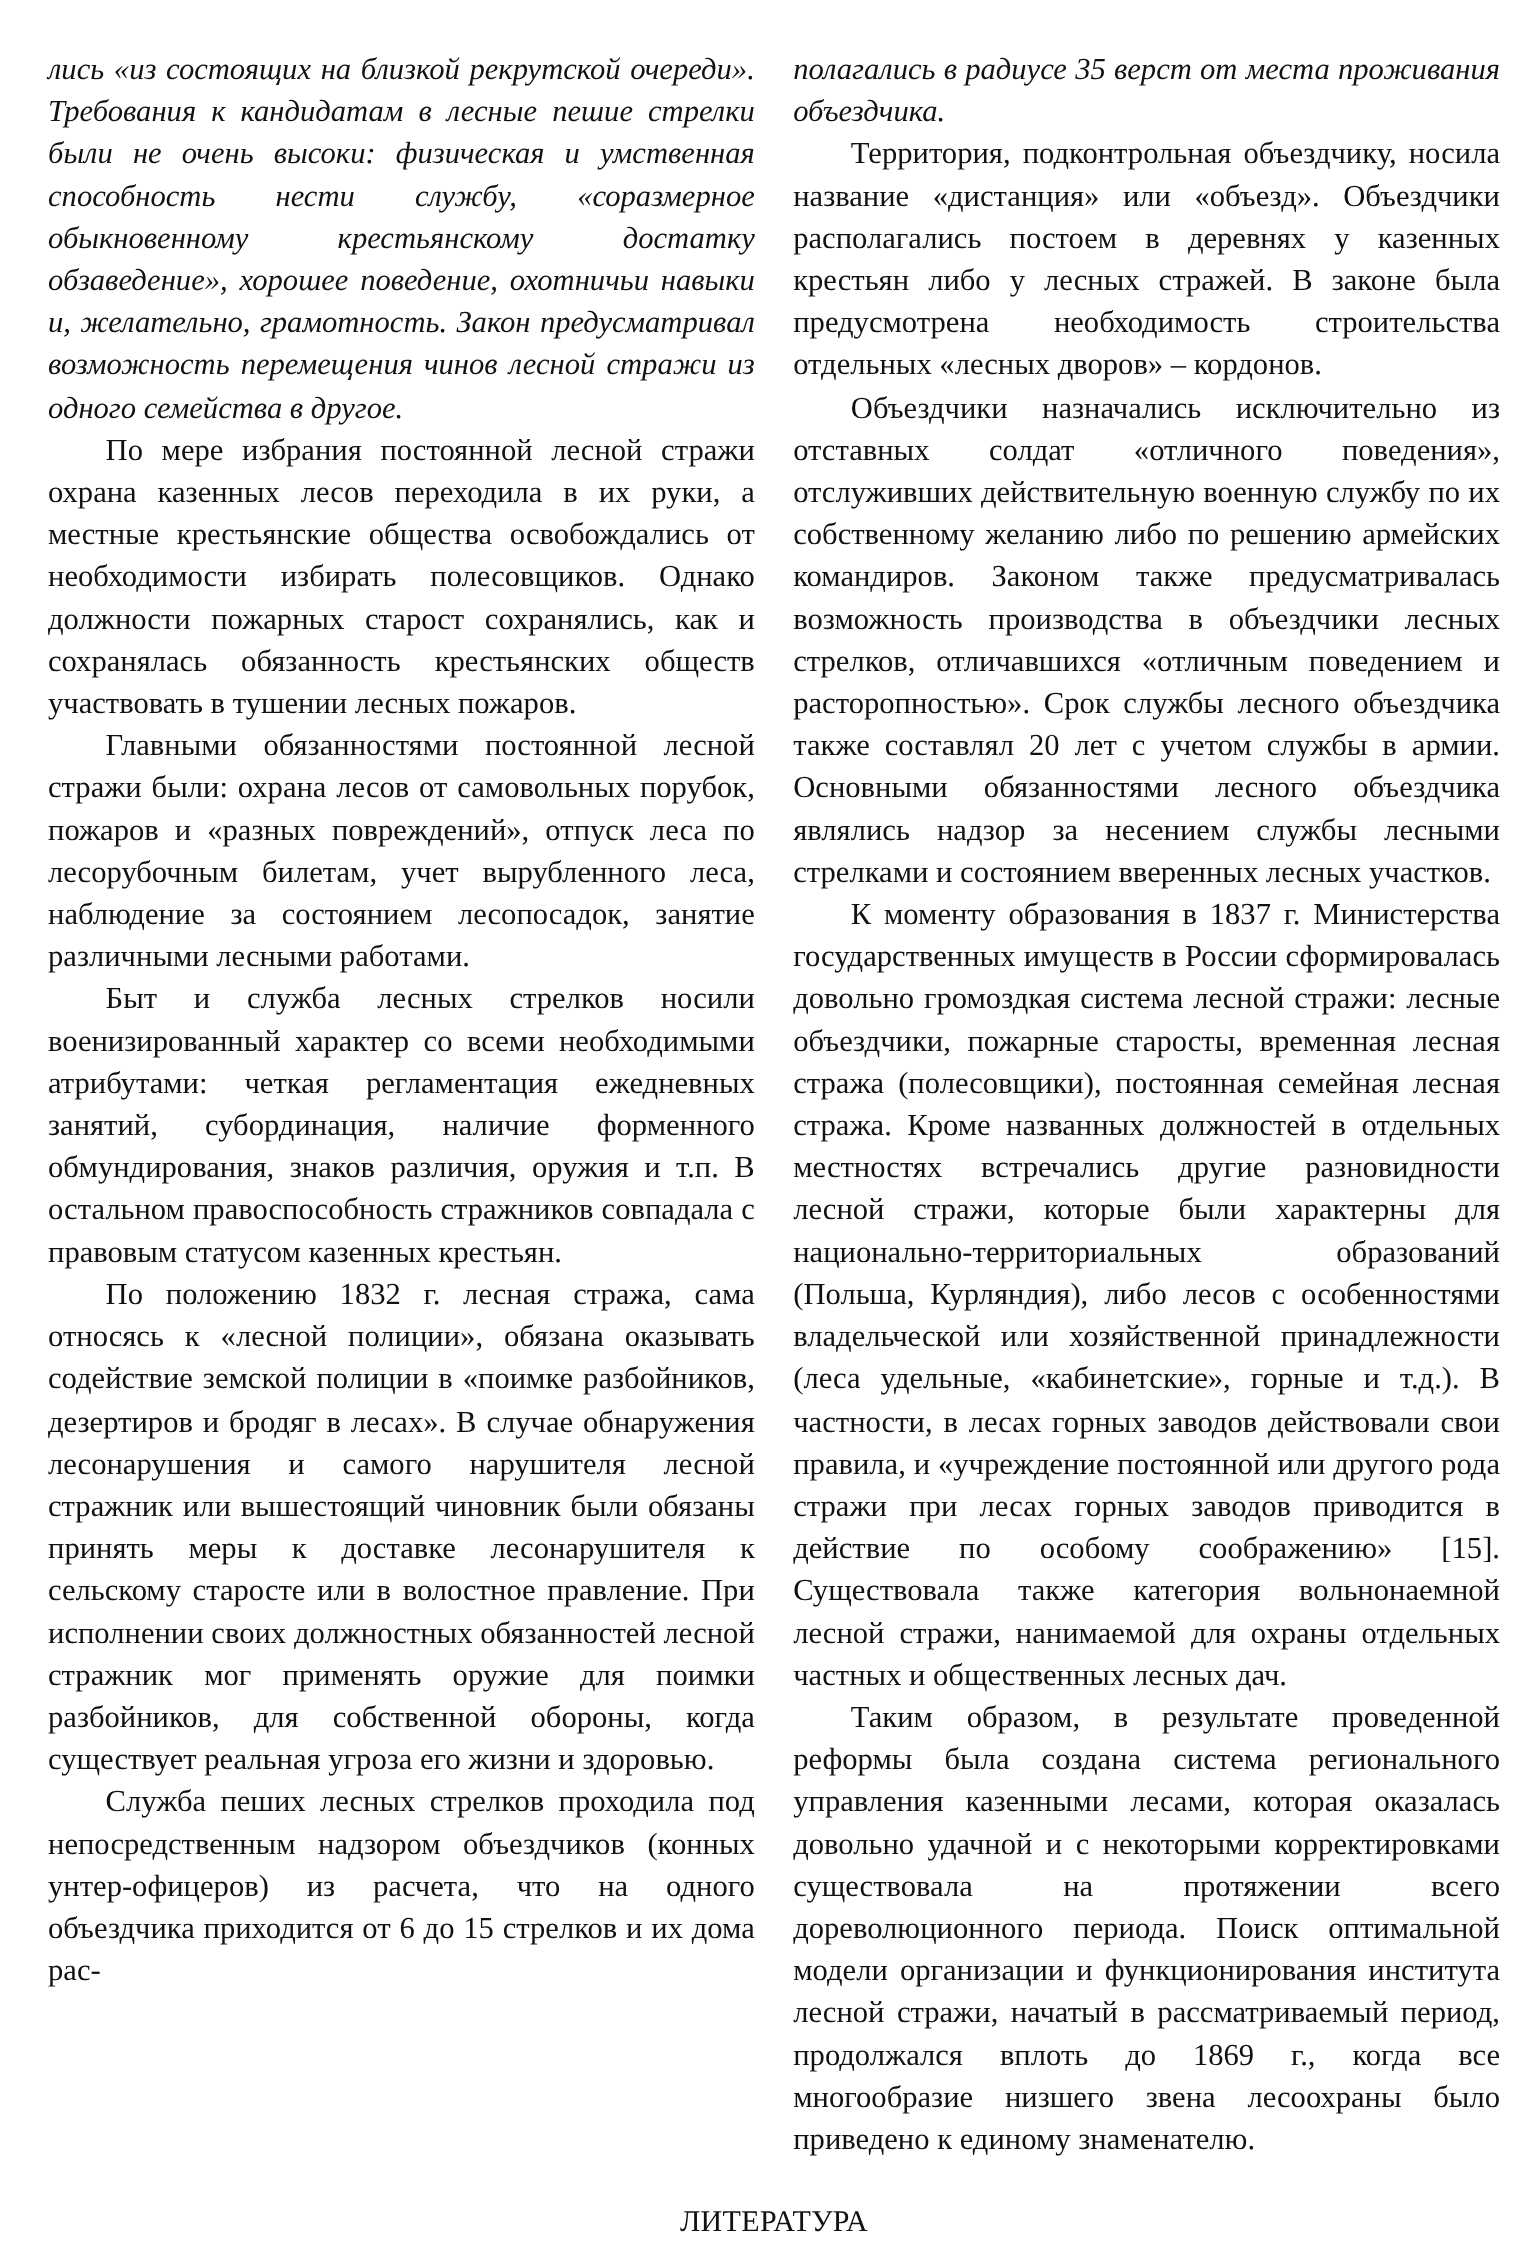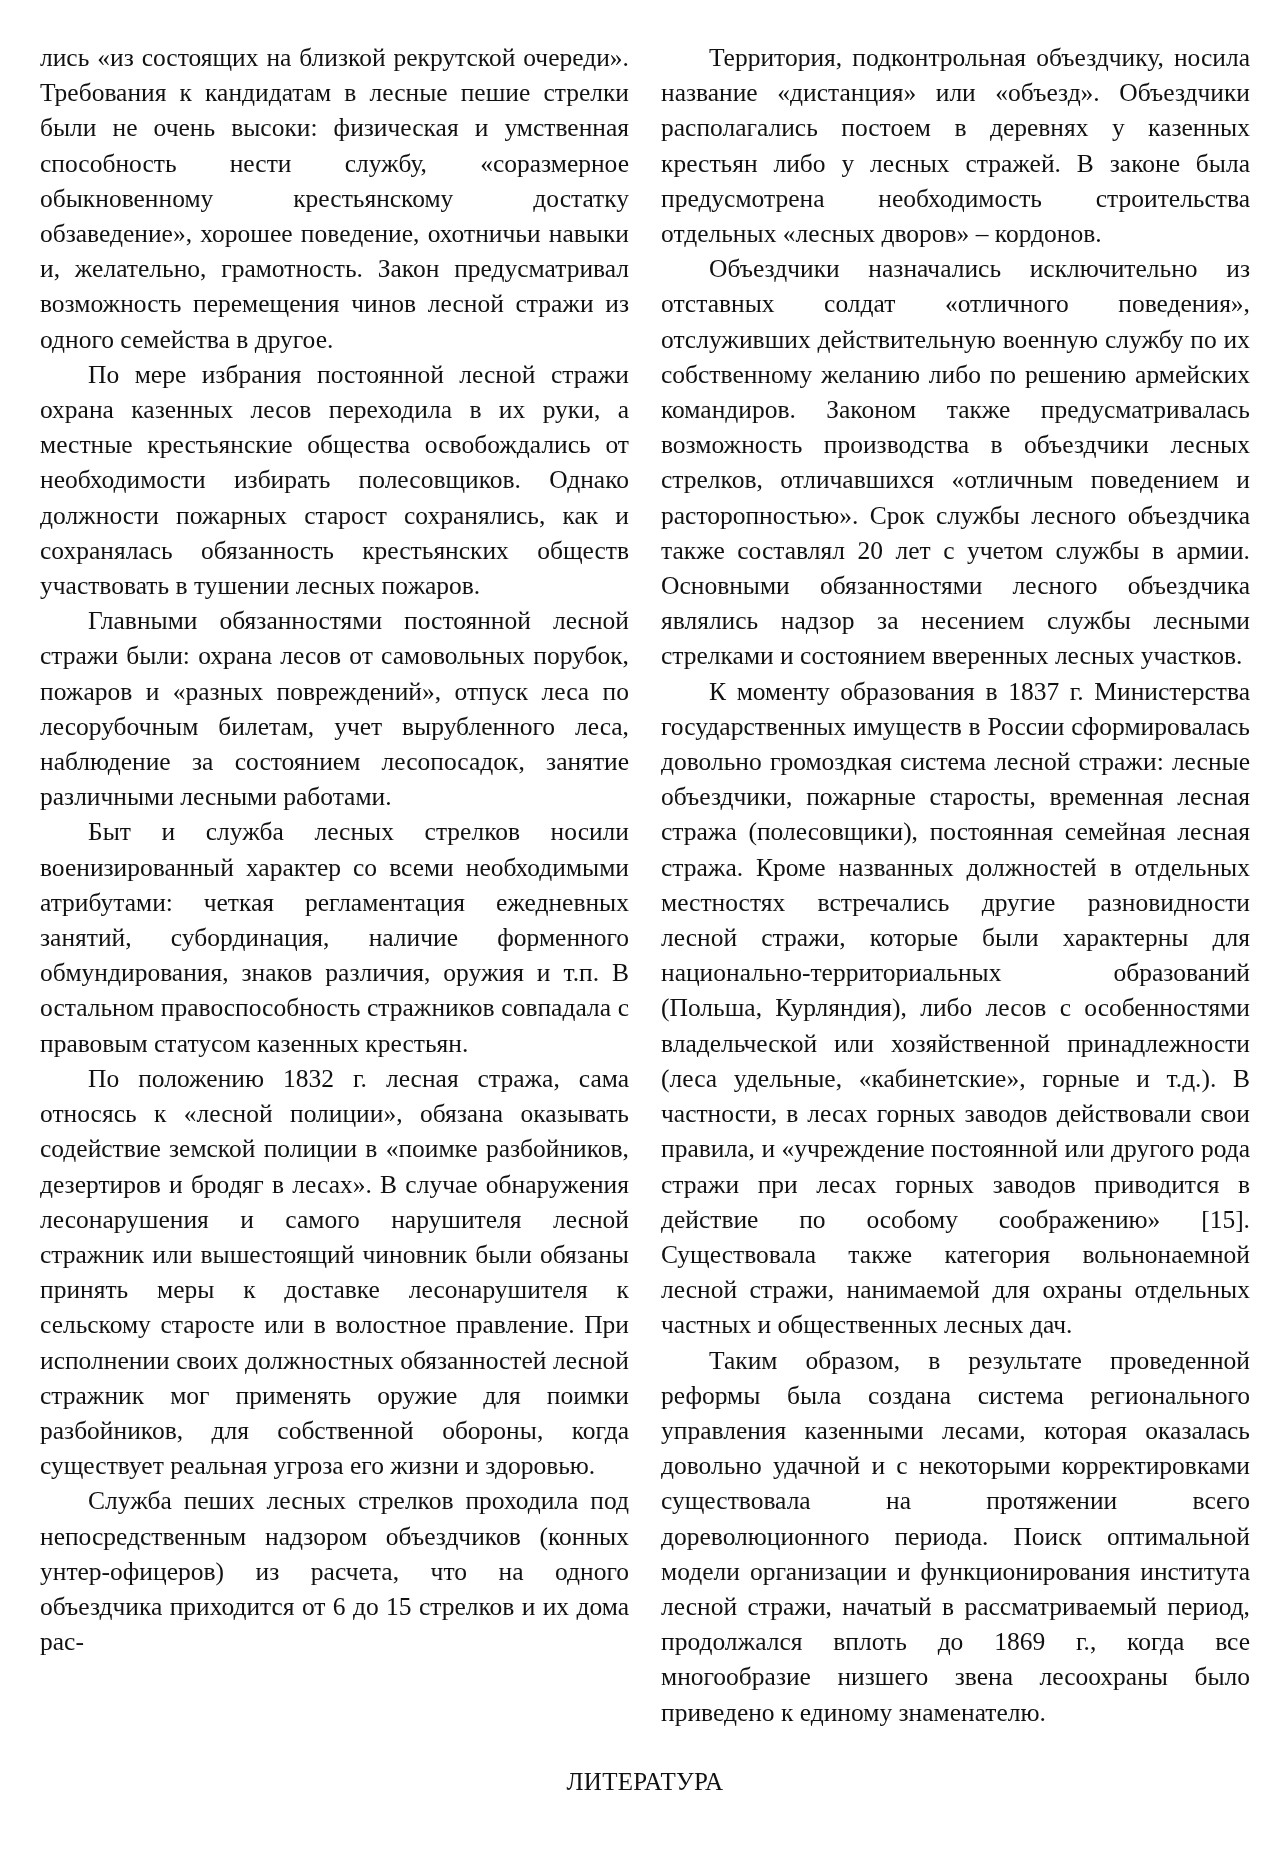--- a/index.html
+++ b/index.html
@@ -34,6 +34,7 @@
   }
   .col p.cont {
     text-indent: 0;
+    font-style: italic;
   }
   .refs-title {
     text-align: center;

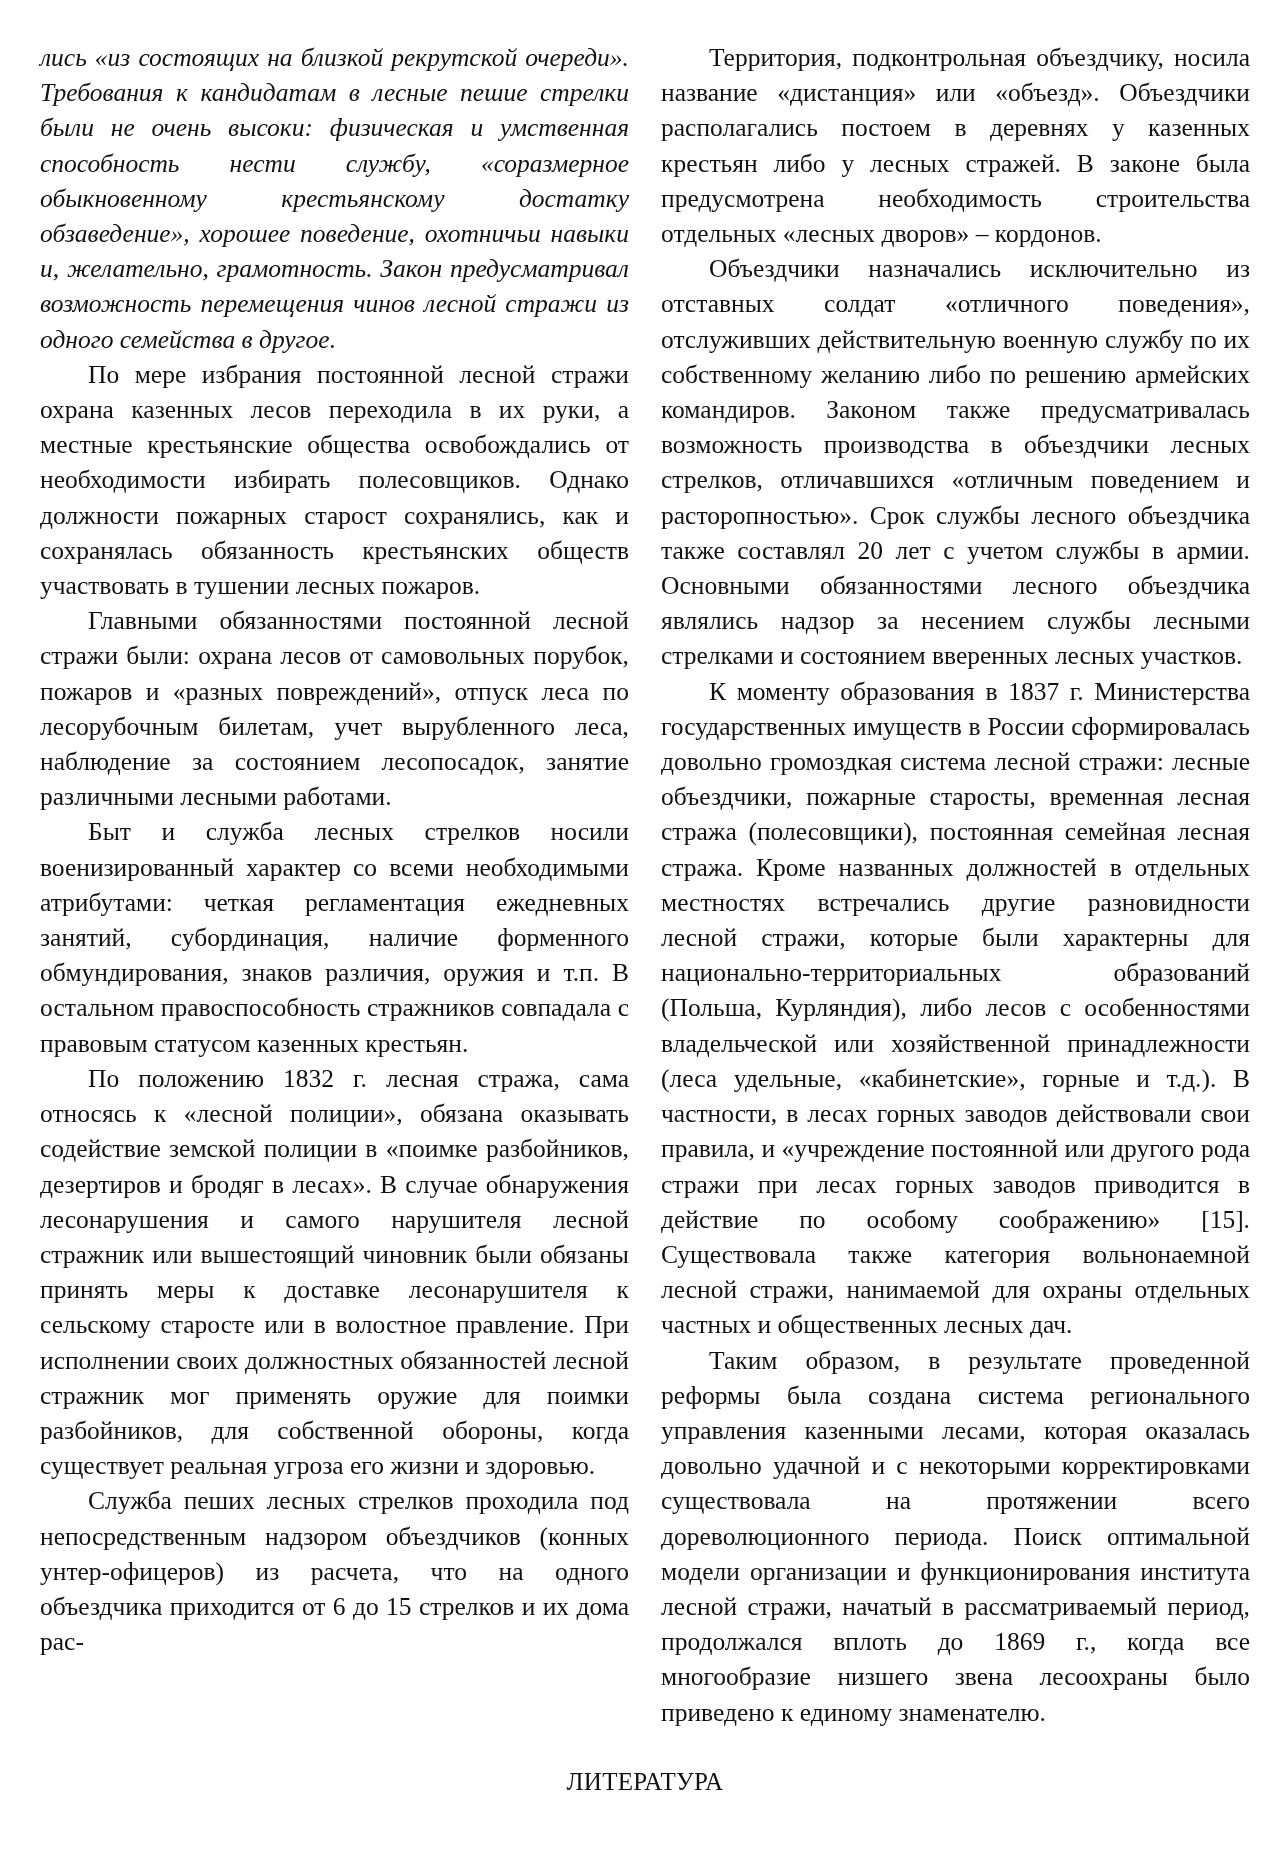--- a/index.html
+++ b/index.html
@@ -64,6 +64,7 @@
         <p>Служба пеших лесных стрелков проходила под непосредственным надзором объездчиков (конных унтер-офицеров) из расчета, что на одного объездчика приходится от 6 до 15 стрелков и их дома рас-</p>
       </div>
     <div class="col" id="right-col">
+        <p class="cont">полагались в радиусе 35 верст от места проживания объездчика.</p>
         <p>Территория, подконтрольная объездчику, носила название «дистанция» или «объезд». Объездчики располагались постоем в деревнях у казенных крестьян либо у лесных стражей. В законе была предусмотрена необходимость строительства отдельных «лесных дворов» – кордонов.</p>
         <p>Объездчики назначались исключительно из отставных солдат «отличного поведения», отслуживших действительную военную службу по их собственному желанию либо по решению армейских командиров. Законом также предусматривалась возможность производства в объездчики лесных стрелков, отличавшихся «отличным поведением и расторопностью». Срок службы лесного объездчика также составлял 20 лет с учетом службы в армии. Основными обязанностями лесного объездчика являлись надзор за несением службы лесными стрелками и состоянием вверенных лесных участков.</p>
         <p>К моменту образования в 1837 г. Министерства государственных имуществ в России сформировалась довольно громоздкая система лесной стражи: лесные объездчики, пожарные старосты, временная лесная стража (полесовщики), постоянная семейная лесная стража. Кроме названных должностей в отдельных местностях встречались другие разновидности лесной стражи, которые были характерны для национально-территориальных образований (Польша, Курляндия), либо лесов с особенностями владельческой или хозяйственной принадлежности (леса удельные, «кабинетские», горные и т.д.). В частности, в лесах горных заводов действовали свои правила, и «учреждение постоянной или другого рода стражи при лесах горных заводов приводится в действие по особому соображению» [15]. Существовала также категория вольнонаемной лесной стражи, нанимаемой для охраны отдельных частных и общественных лесных дач.</p>

